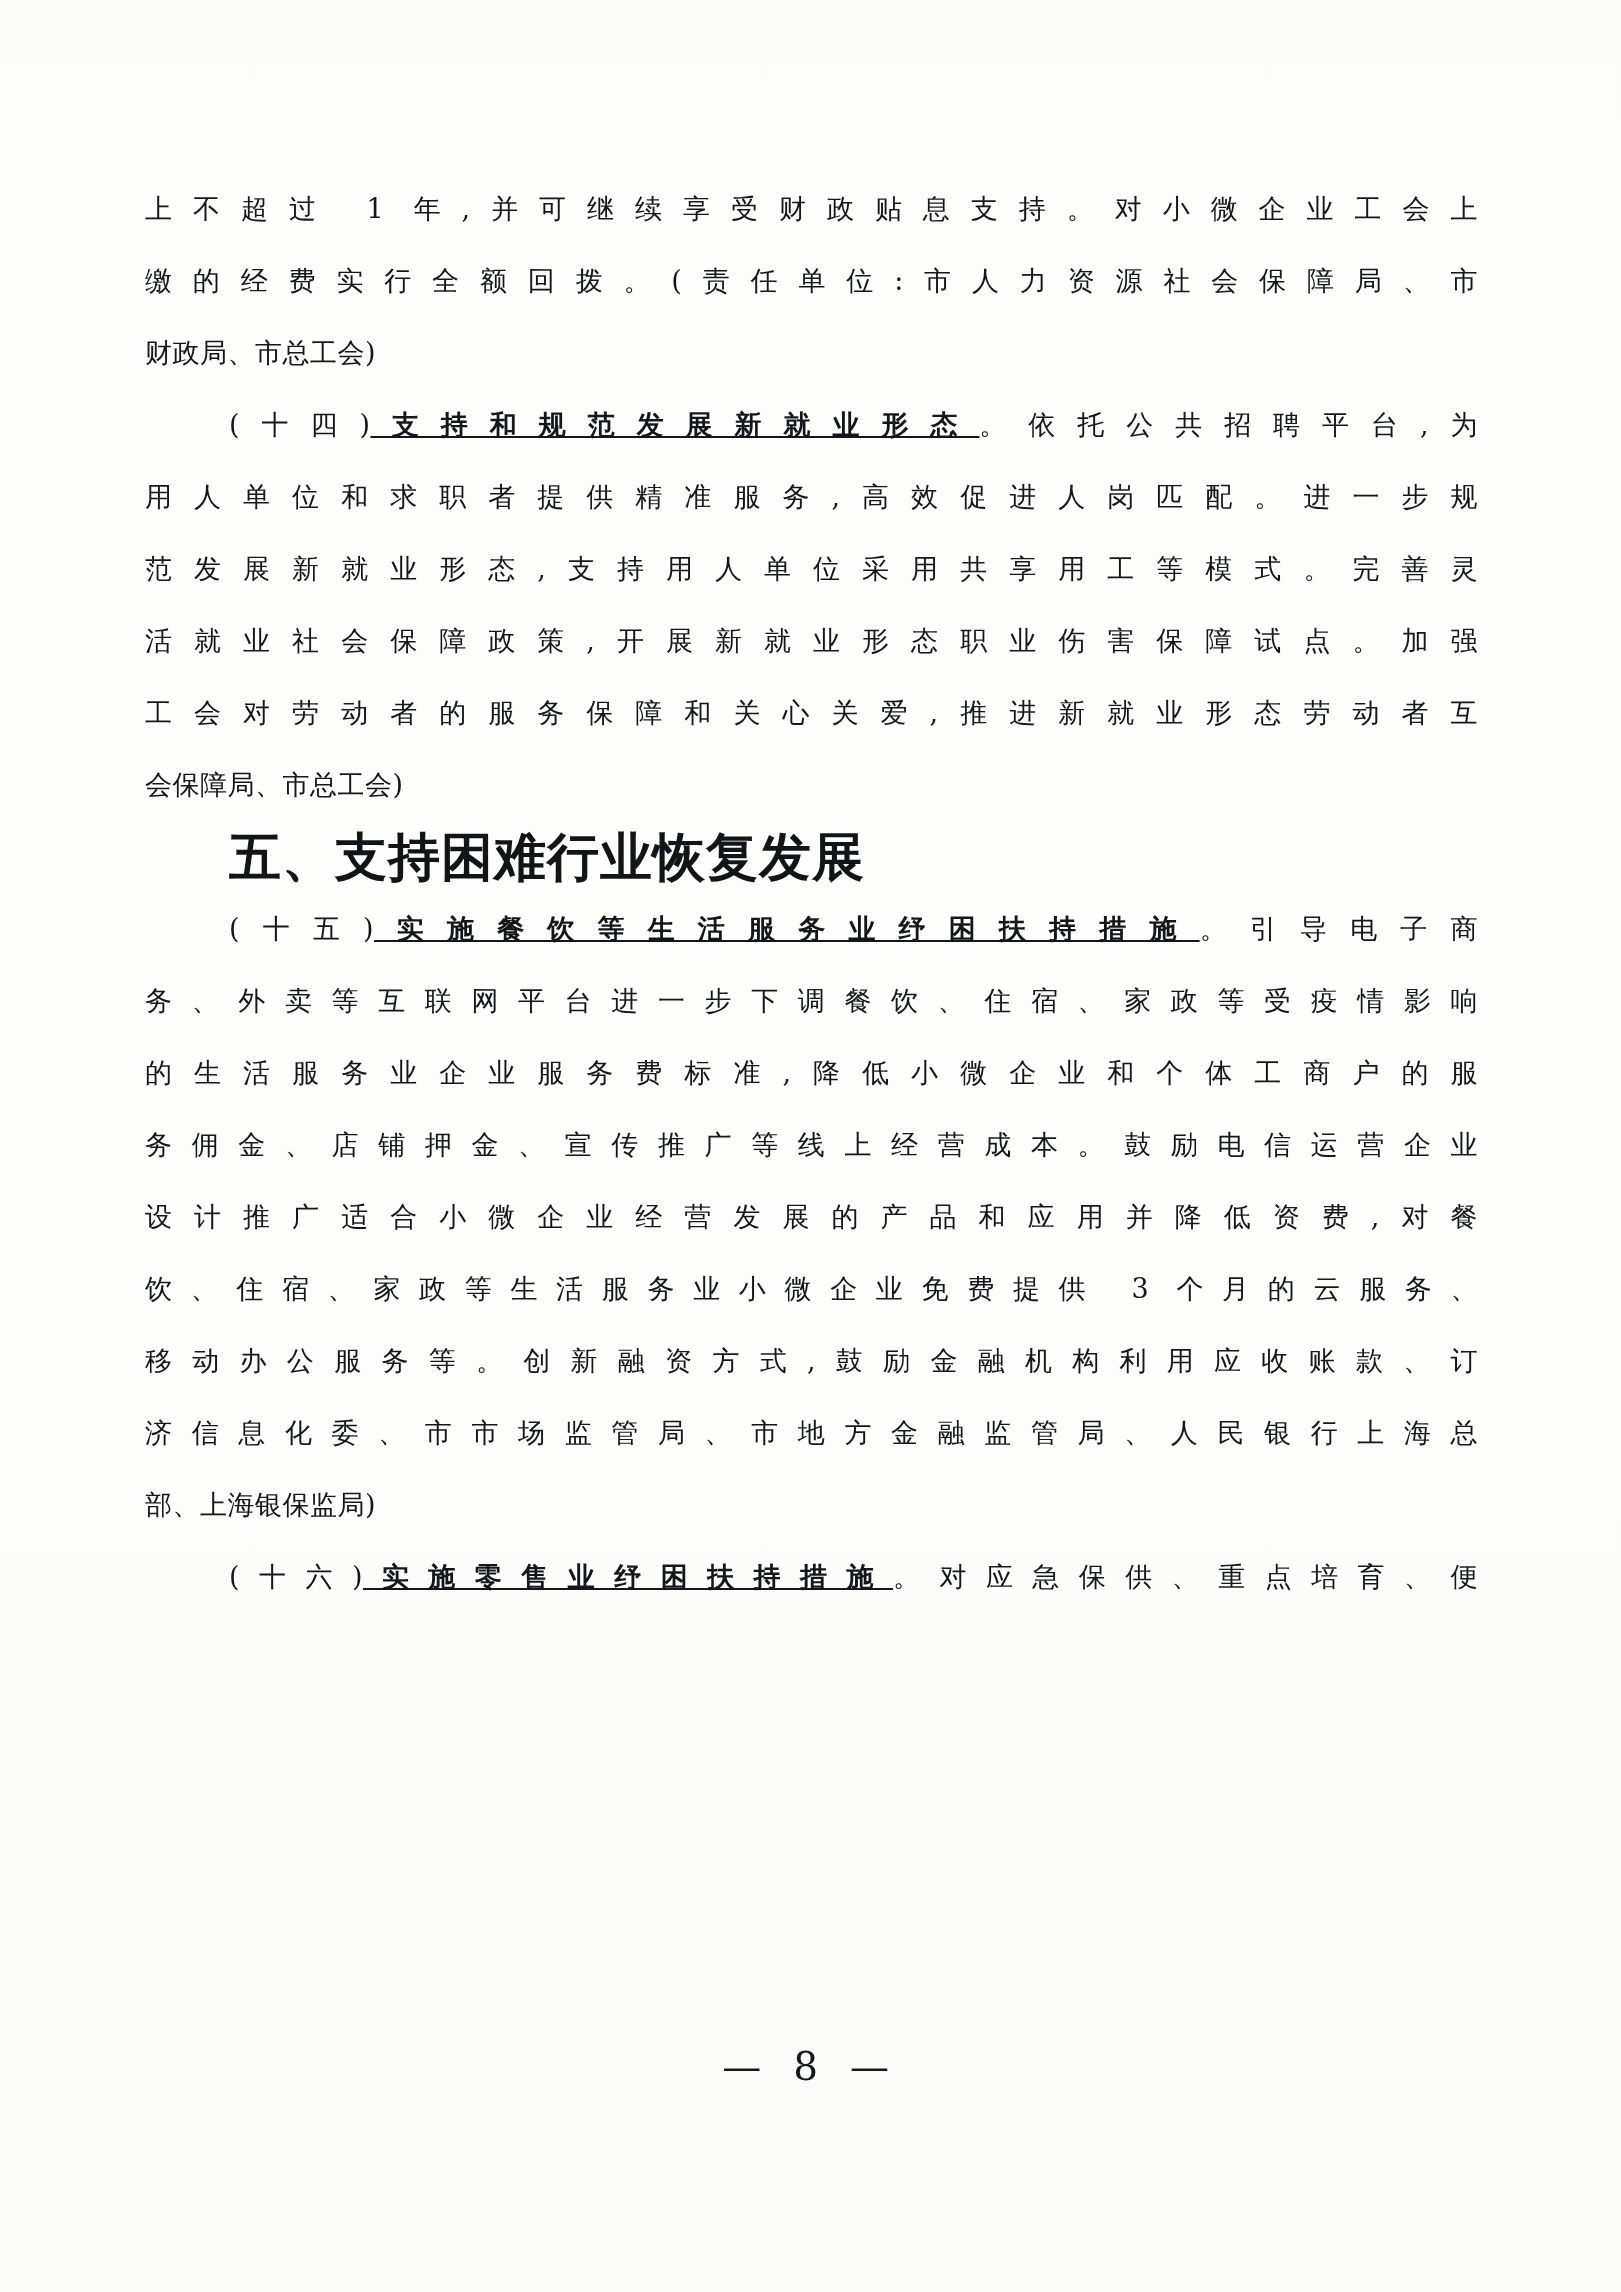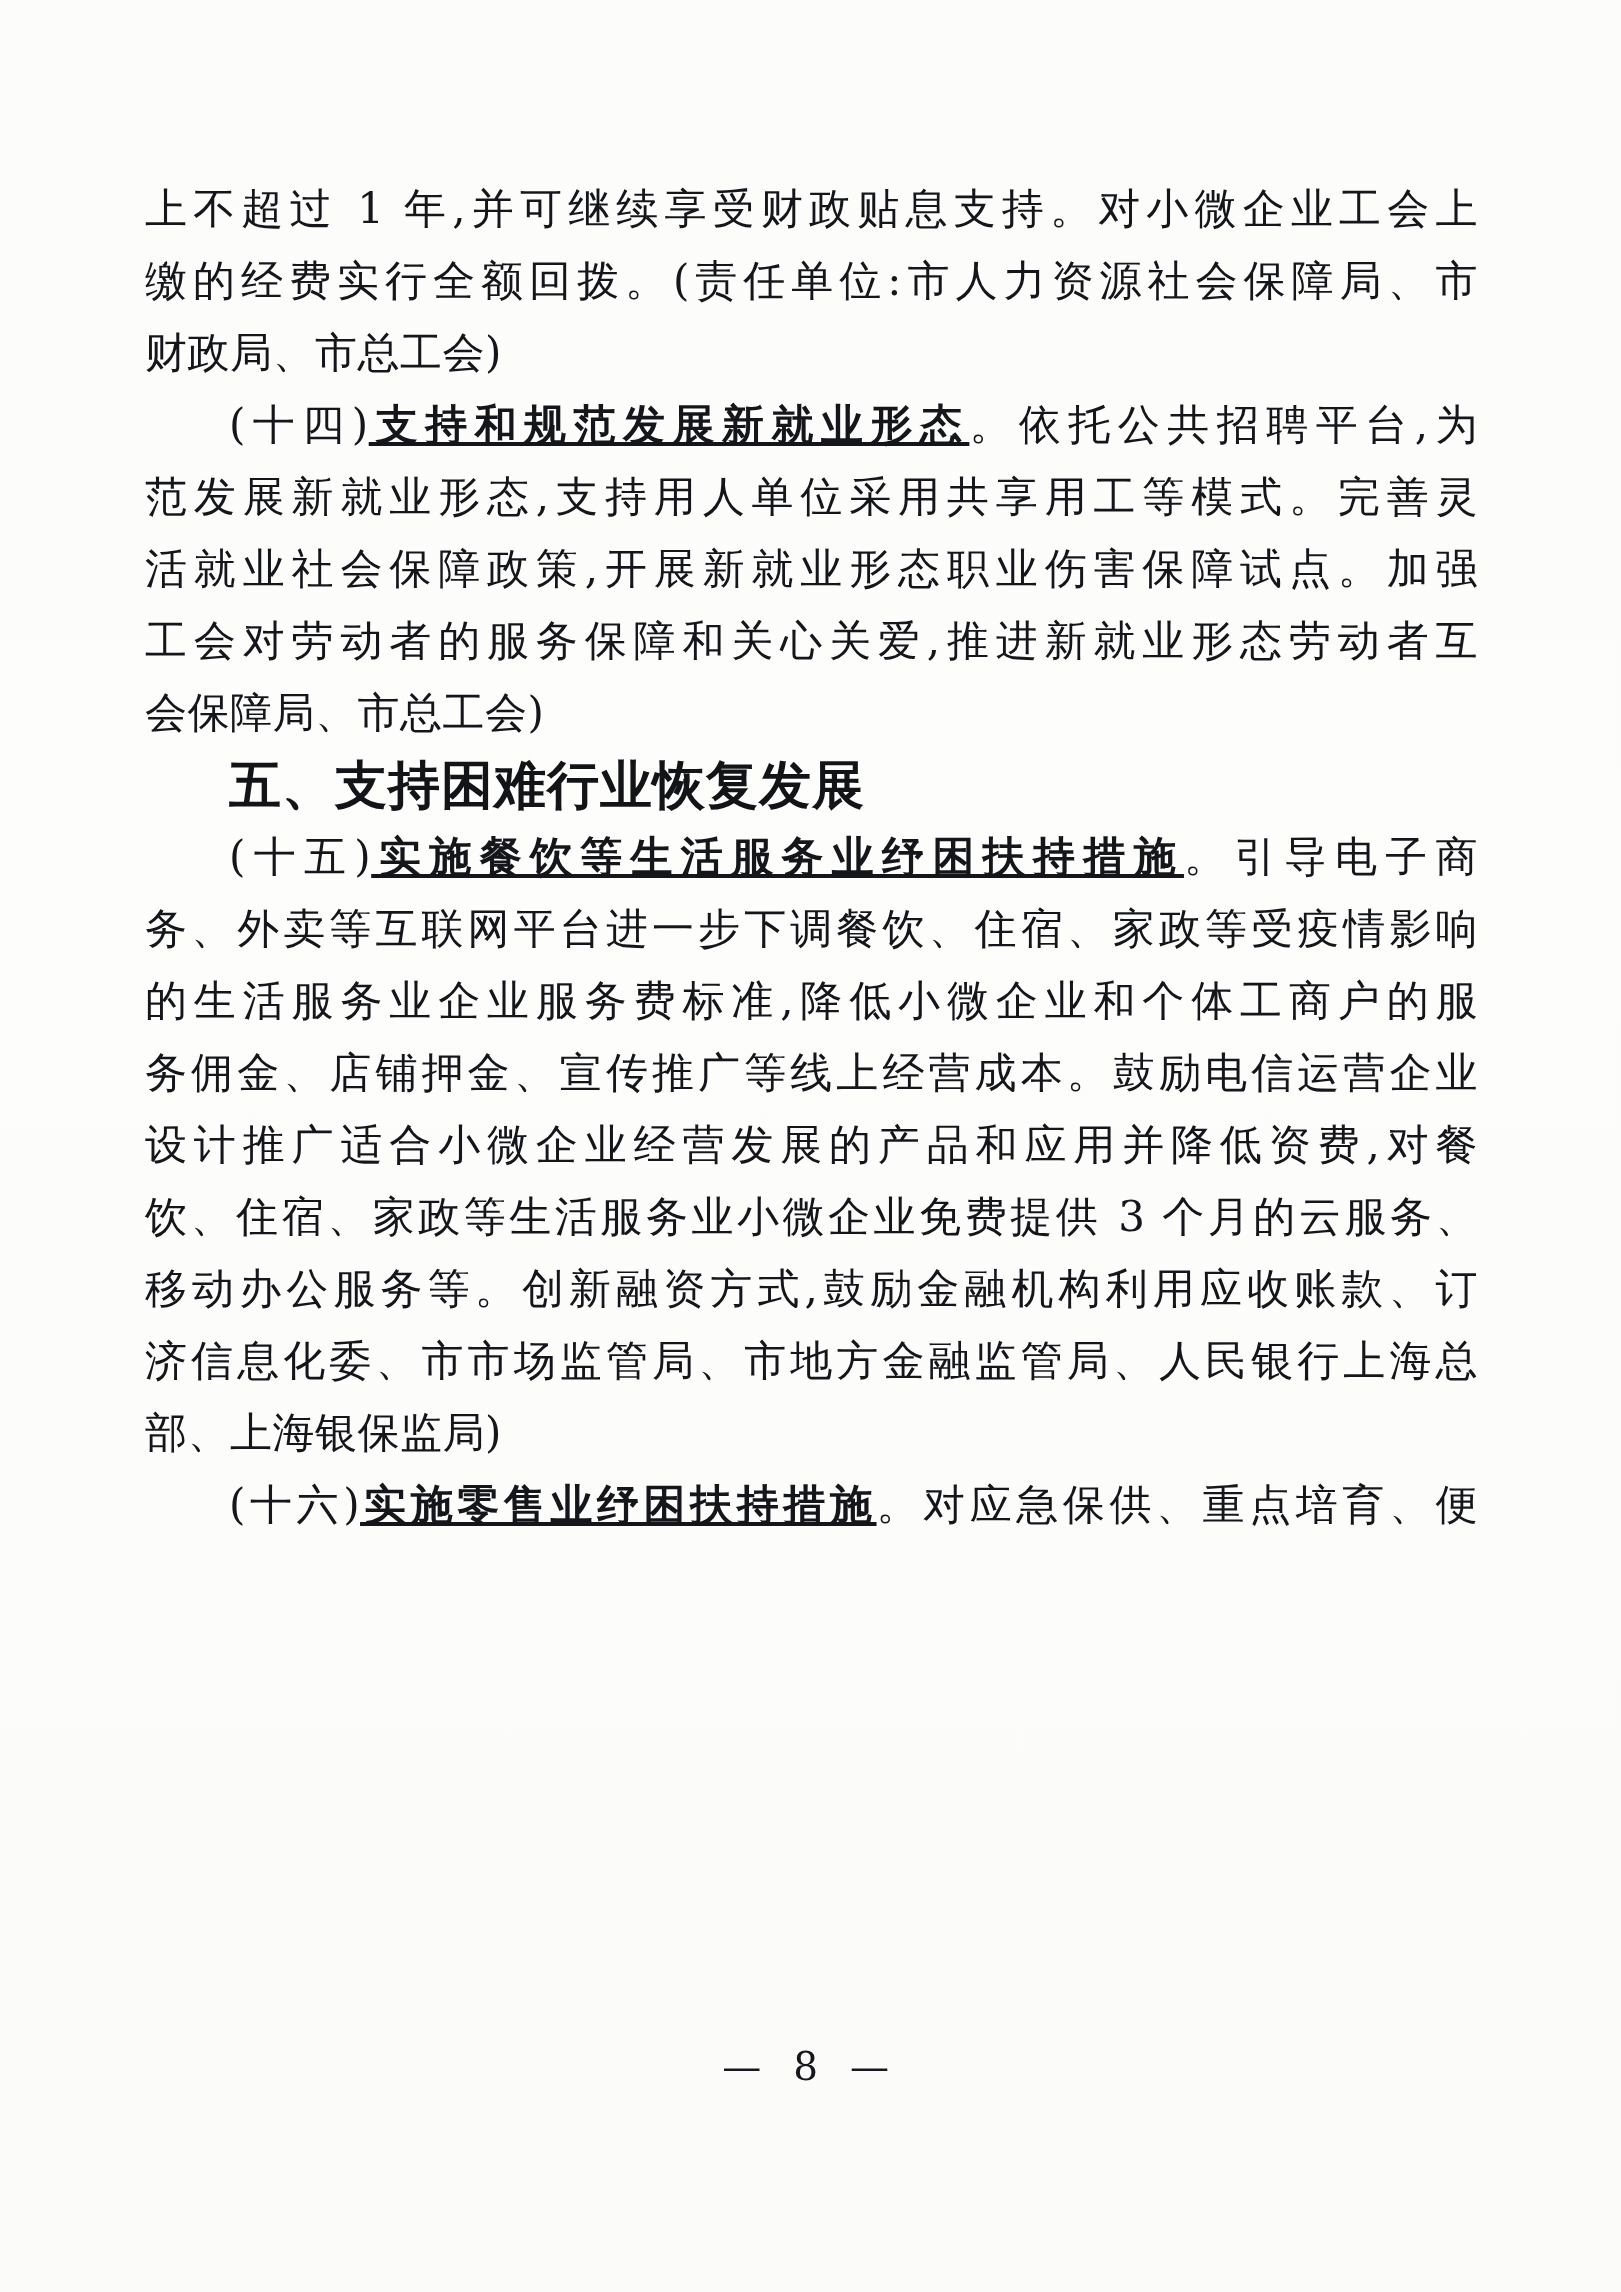--- a/index.html
+++ b/index.html
@@ -33,7 +33,7 @@
     width: 1333px;
   }
   .line {
-    font-size: 42px;
+    font-size: 27px;
     line-height: 72px;
     height: 72px;
     letter-spacing: 0.5px;

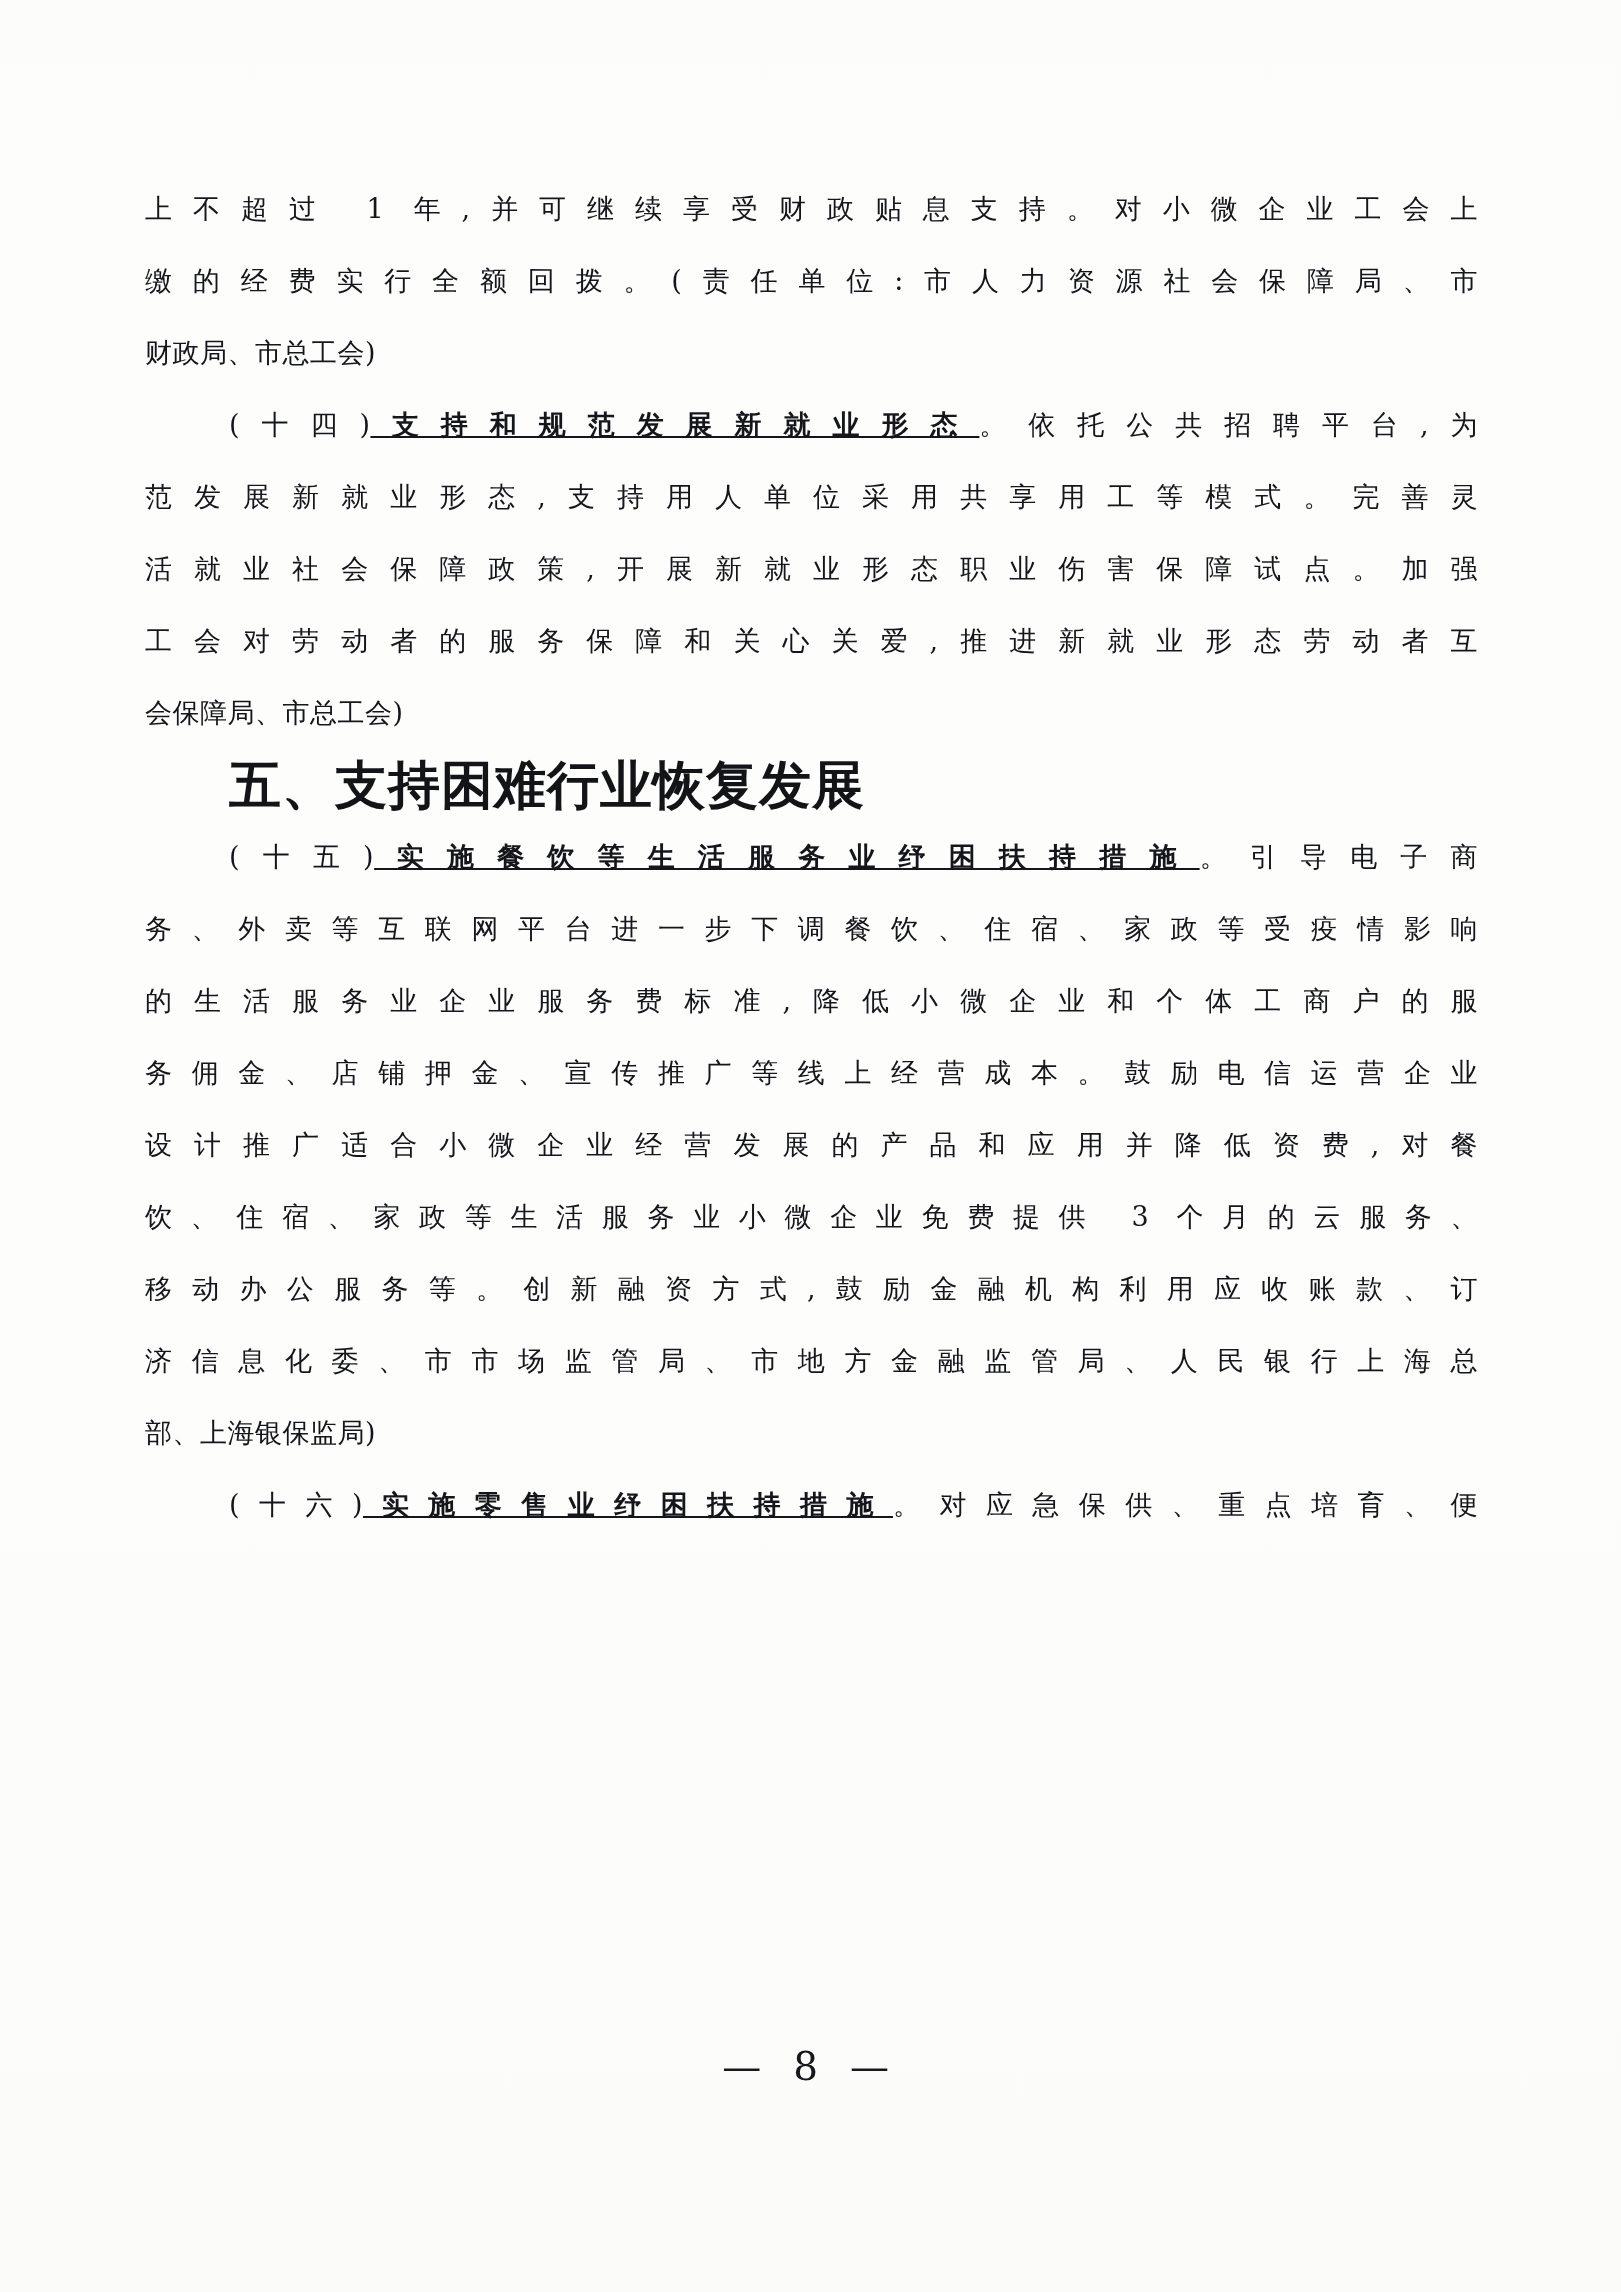--- a/index.html
+++ b/index.html
@@ -93,6 +93,7 @@
 
     <div>
       <div class="line justify indent">(十四)<span class="b">支持和规范发展新就业形态</span>。依托公共招聘平台,为</div>
+      <div class="line justify">用人单位和求职者提供精准服务,高效促进人岗匹配。进一步规</div>
       <div class="line justify">范发展新就业形态,支持用人单位采用共享用工等模式。完善灵</div>
       <div class="line justify">活就业社会保障政策,开展新就业形态职业伤害保障试点。加强</div>
       <div class="line justify">工会对劳动者的服务保障和关心关爱,推进新就业形态劳动者互</div>

